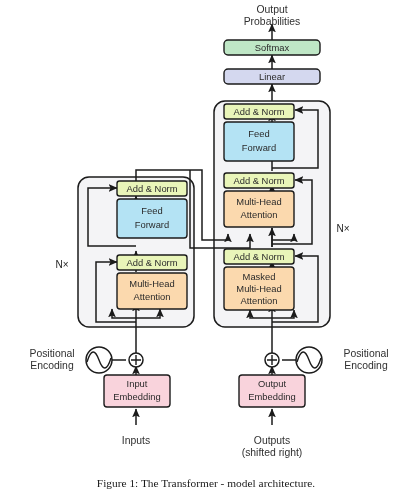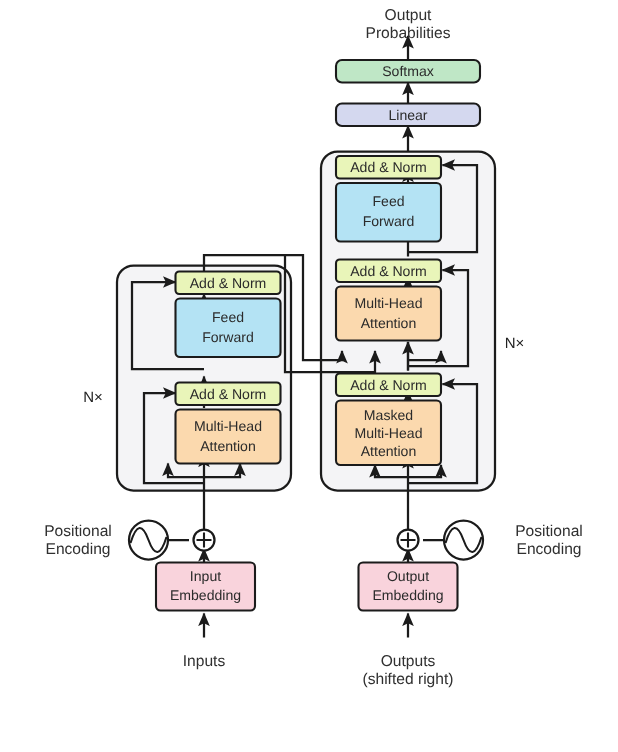--- a/index.html
+++ b/index.html
@@ -242,6 +242,7 @@
     <text class="nx-text" x="343" y="232">N×</text>
   </svg>
 
+  <div class="caption">Figure 1: The Transformer - model architecture.</div>
 
 </div>
 

